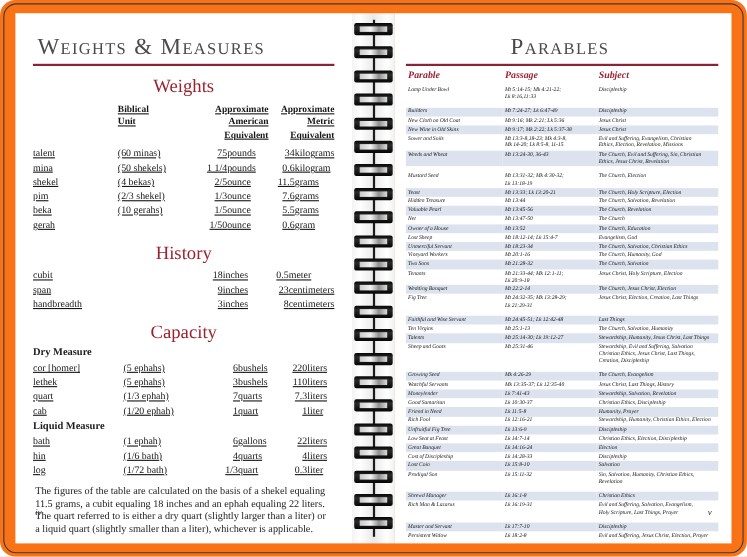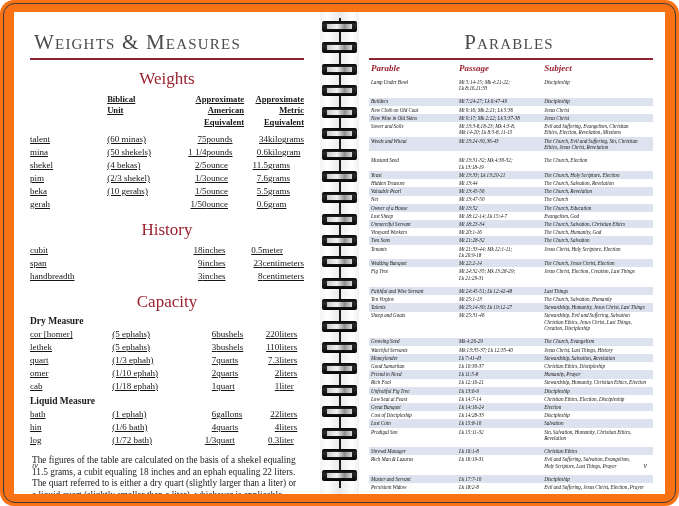--- a/index.html
+++ b/index.html
@@ -231,14 +231,6 @@
               <td class="c3n">7</td>
               <td class="c3u">quarts</td>
               <td class="c4n">7.3</td>
-              <td class="c4u">liters</td>
-            </tr>
-            <tr>
-              <td class="c1">omer</td>
-              <td class="c2">(1/10 ephah)</td>
-              <td class="c3n">2</td>
-              <td class="c3u">quarts</td>
-              <td class="c4n">2</td>
               <td class="c4u">liters</td>
             </tr>
             <tr>

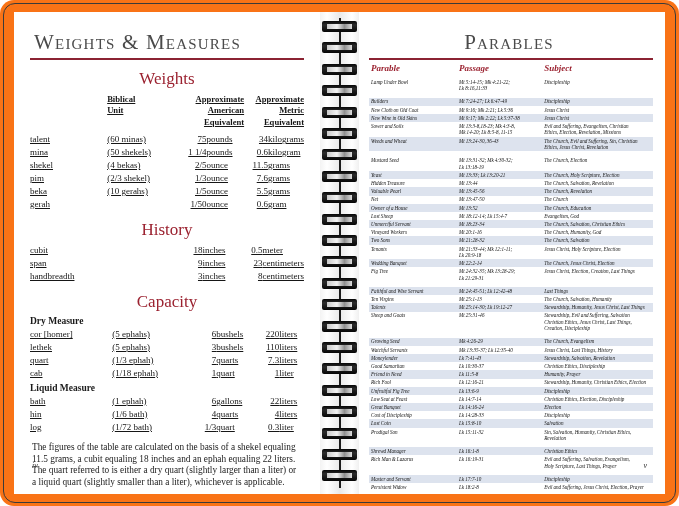--- a/index.html
+++ b/index.html
@@ -235,7 +235,7 @@
             </tr>
             <tr>
               <td class="c1">cab</td>
-              <td class="c2">(1/18 ephah)</td>
+              <td class="c2">(1/20 ephah)</td>
               <td class="c3n">1</td>
               <td class="c3u">quart</td>
               <td class="c4n">1</td>

